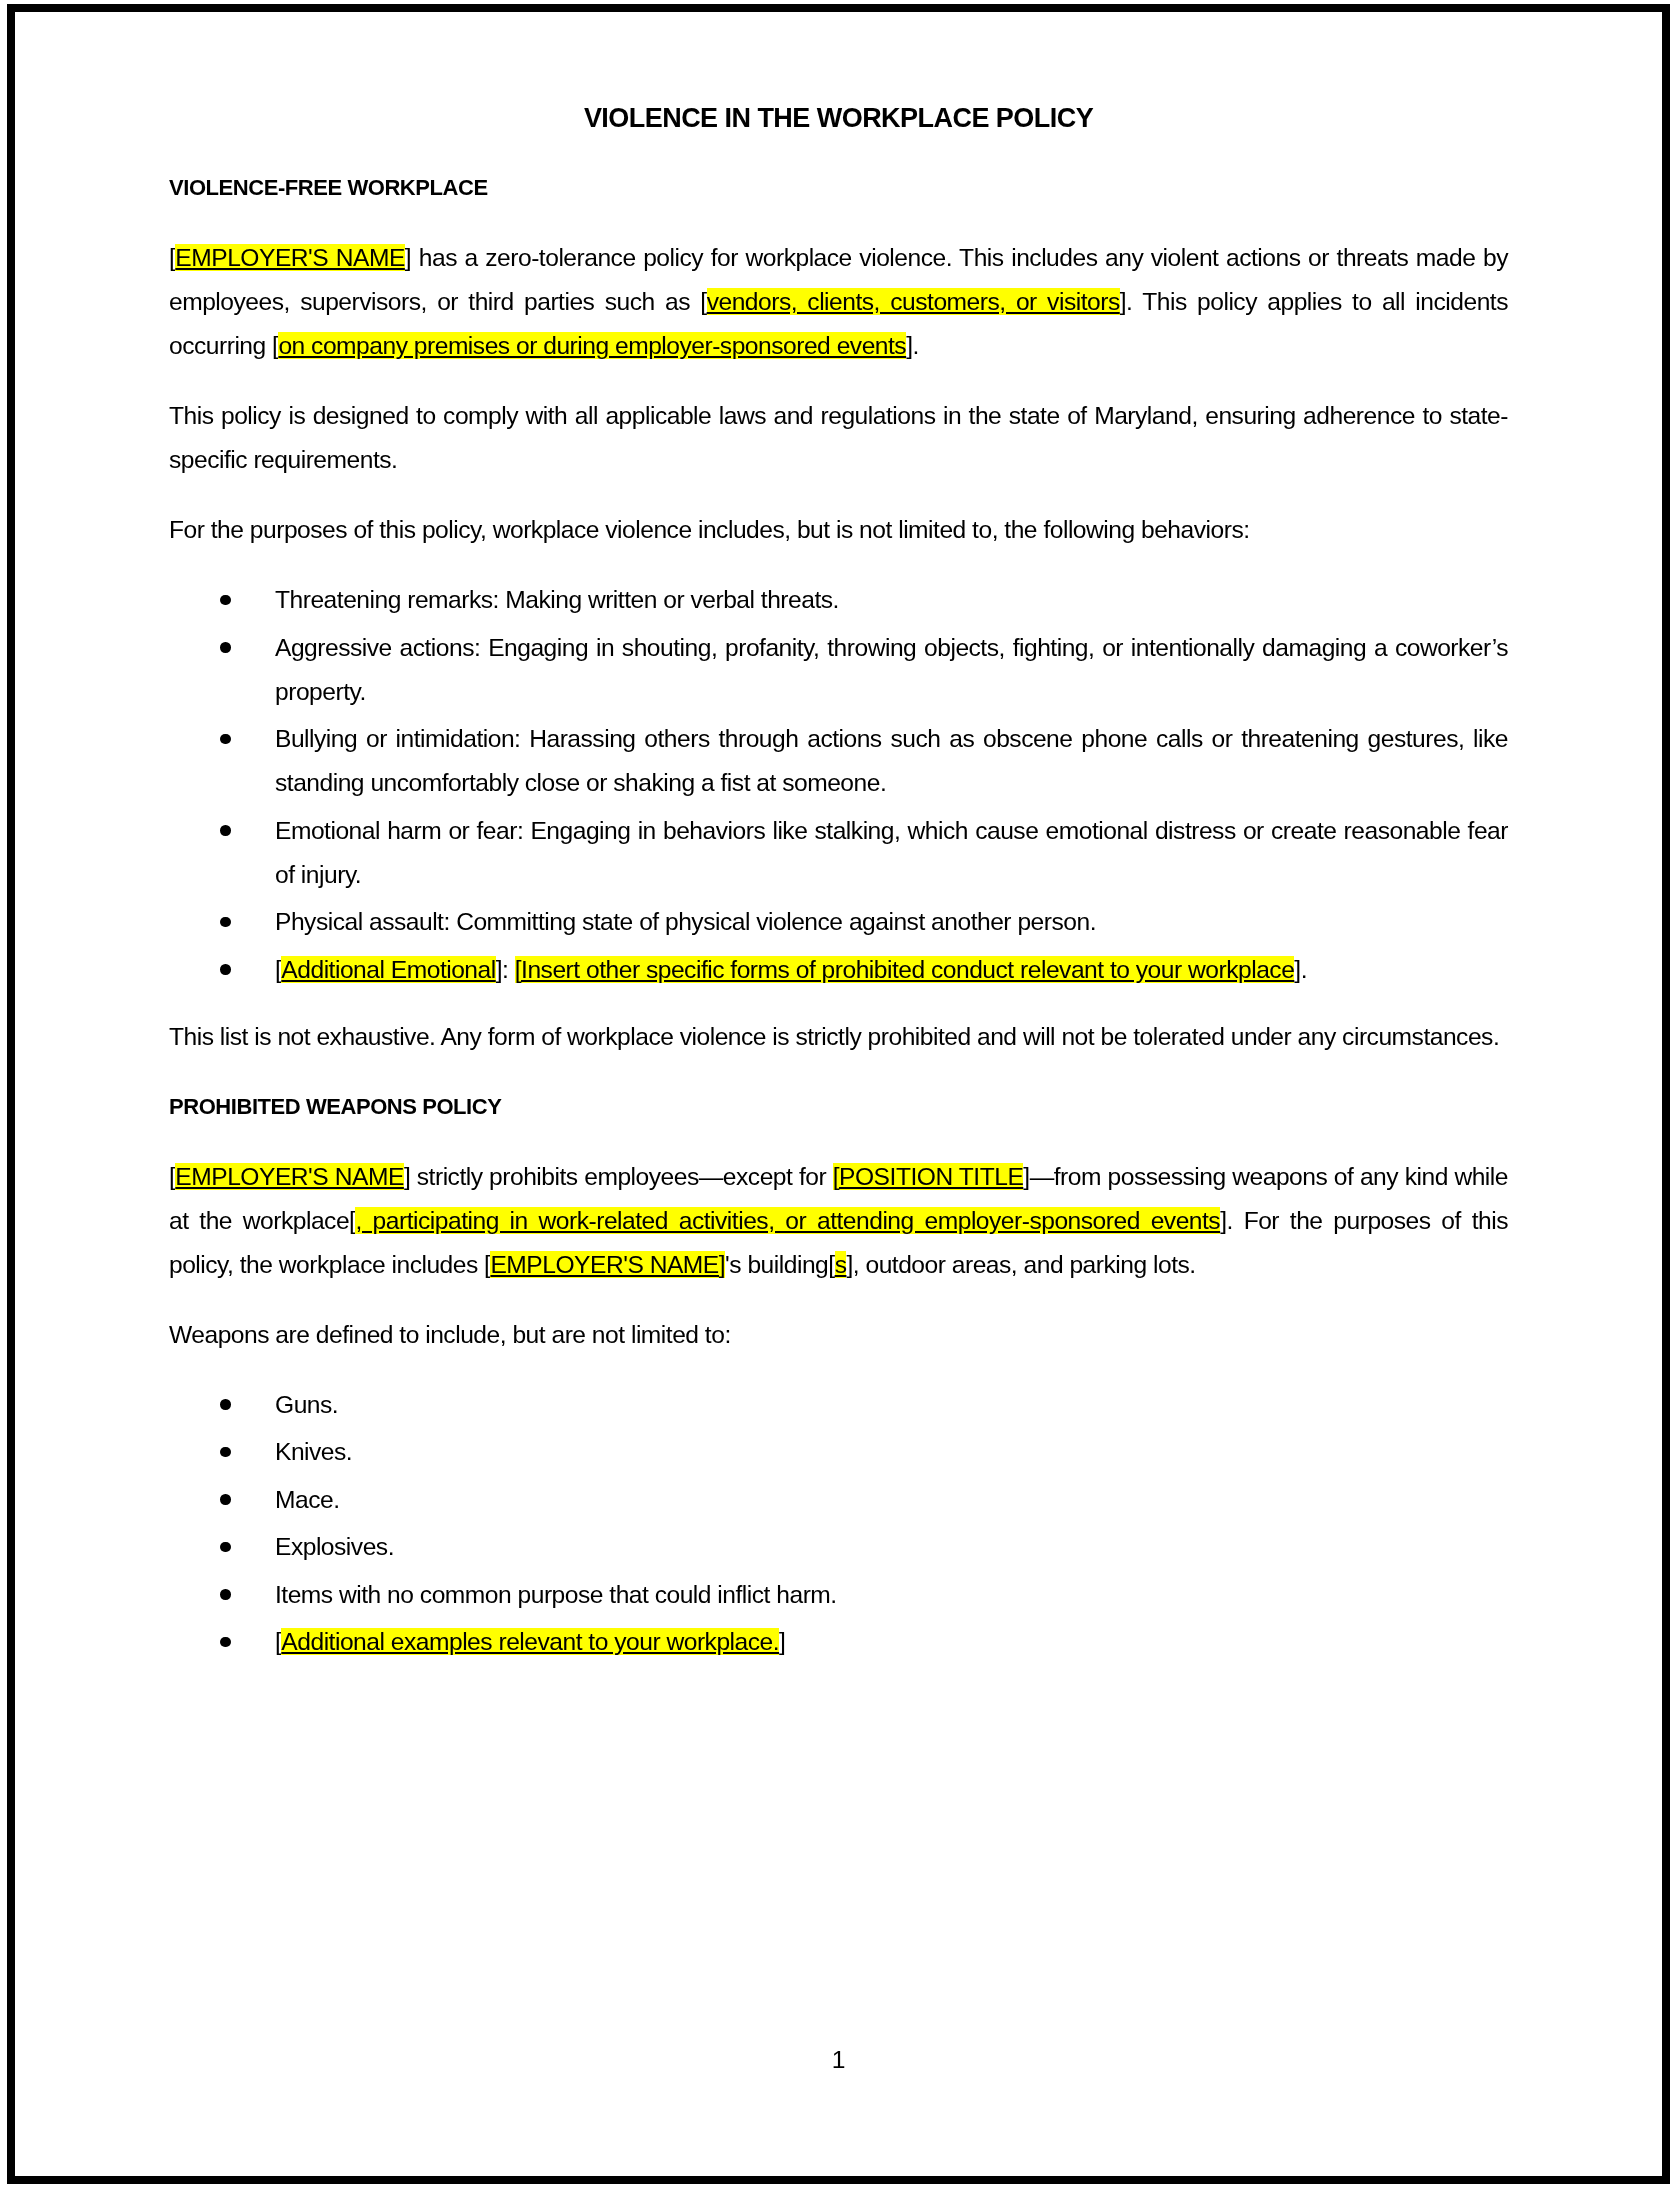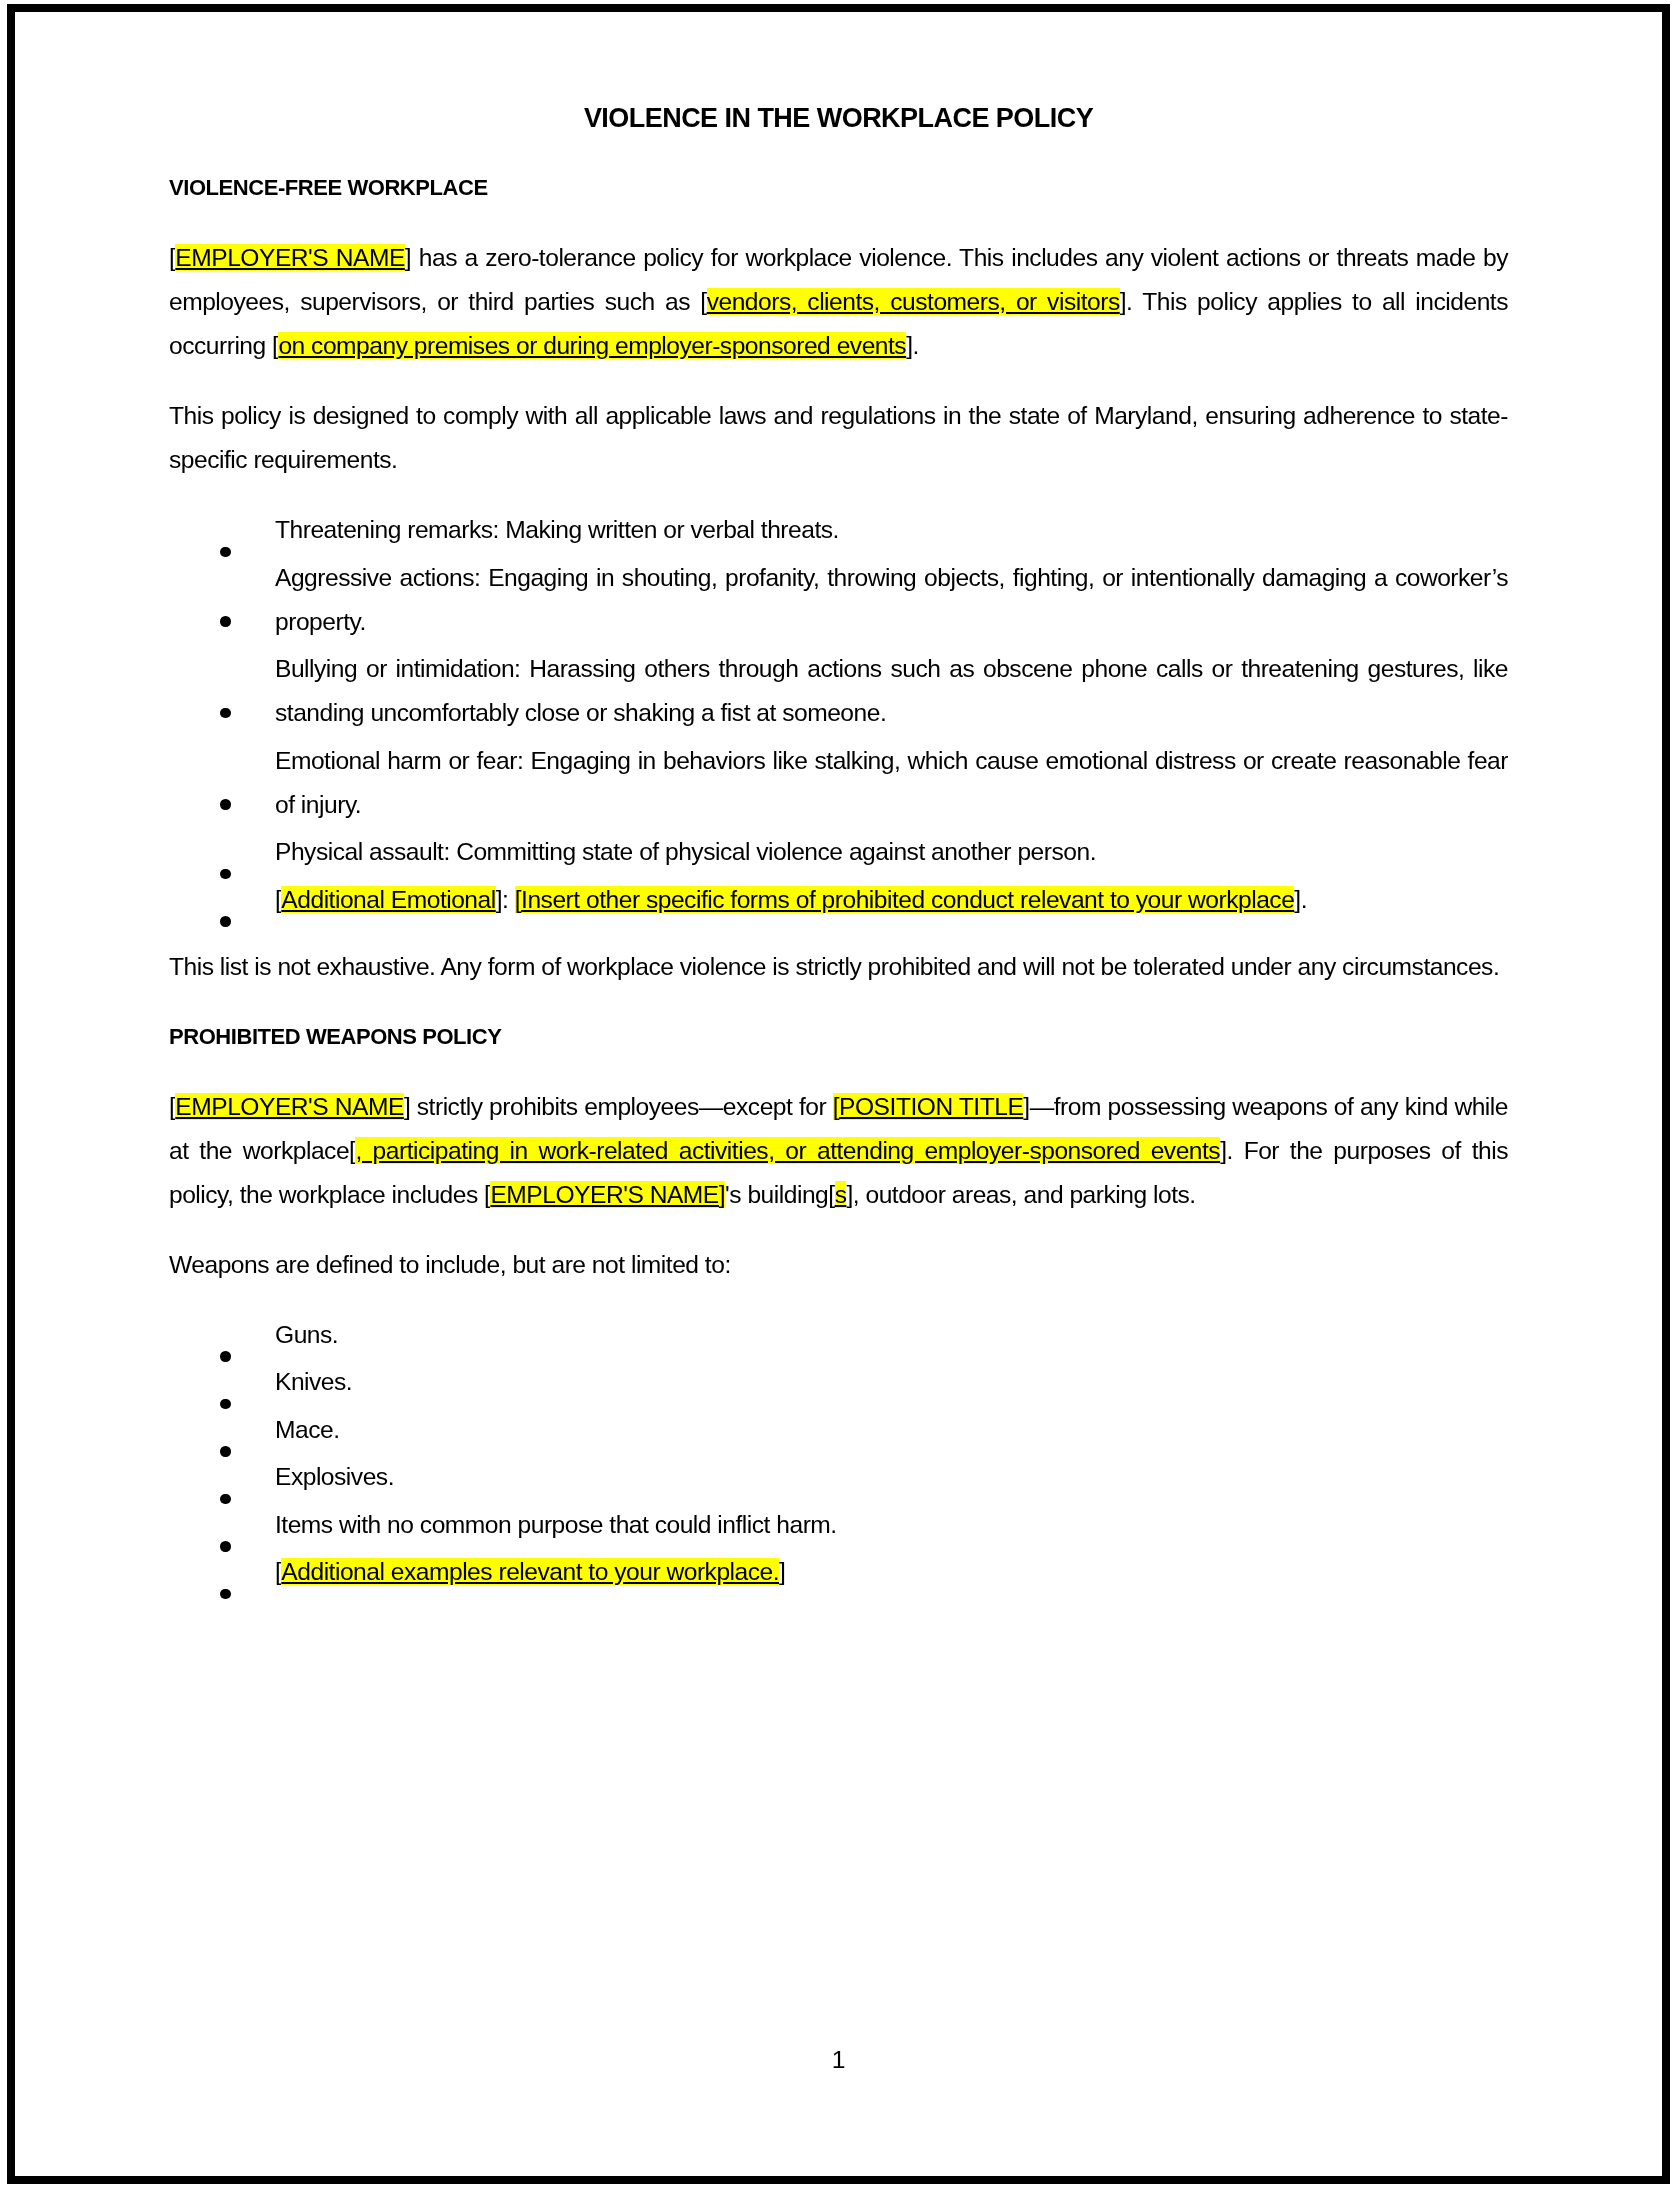--- a/index.html
+++ b/index.html
@@ -113,6 +113,7 @@
   <div class="para"><span>This policy is designed to comply with all applicable laws and regulations in the state of Maryland, ensuring adherence to state-specific requirements.</span></div>
 
 
+  <div class="para"><span>For the purposes of this policy, workplace violence includes, but is not limited to, the following behaviors:</span></div>
 
   <div class="bullets">
     <div class="bullet-item">

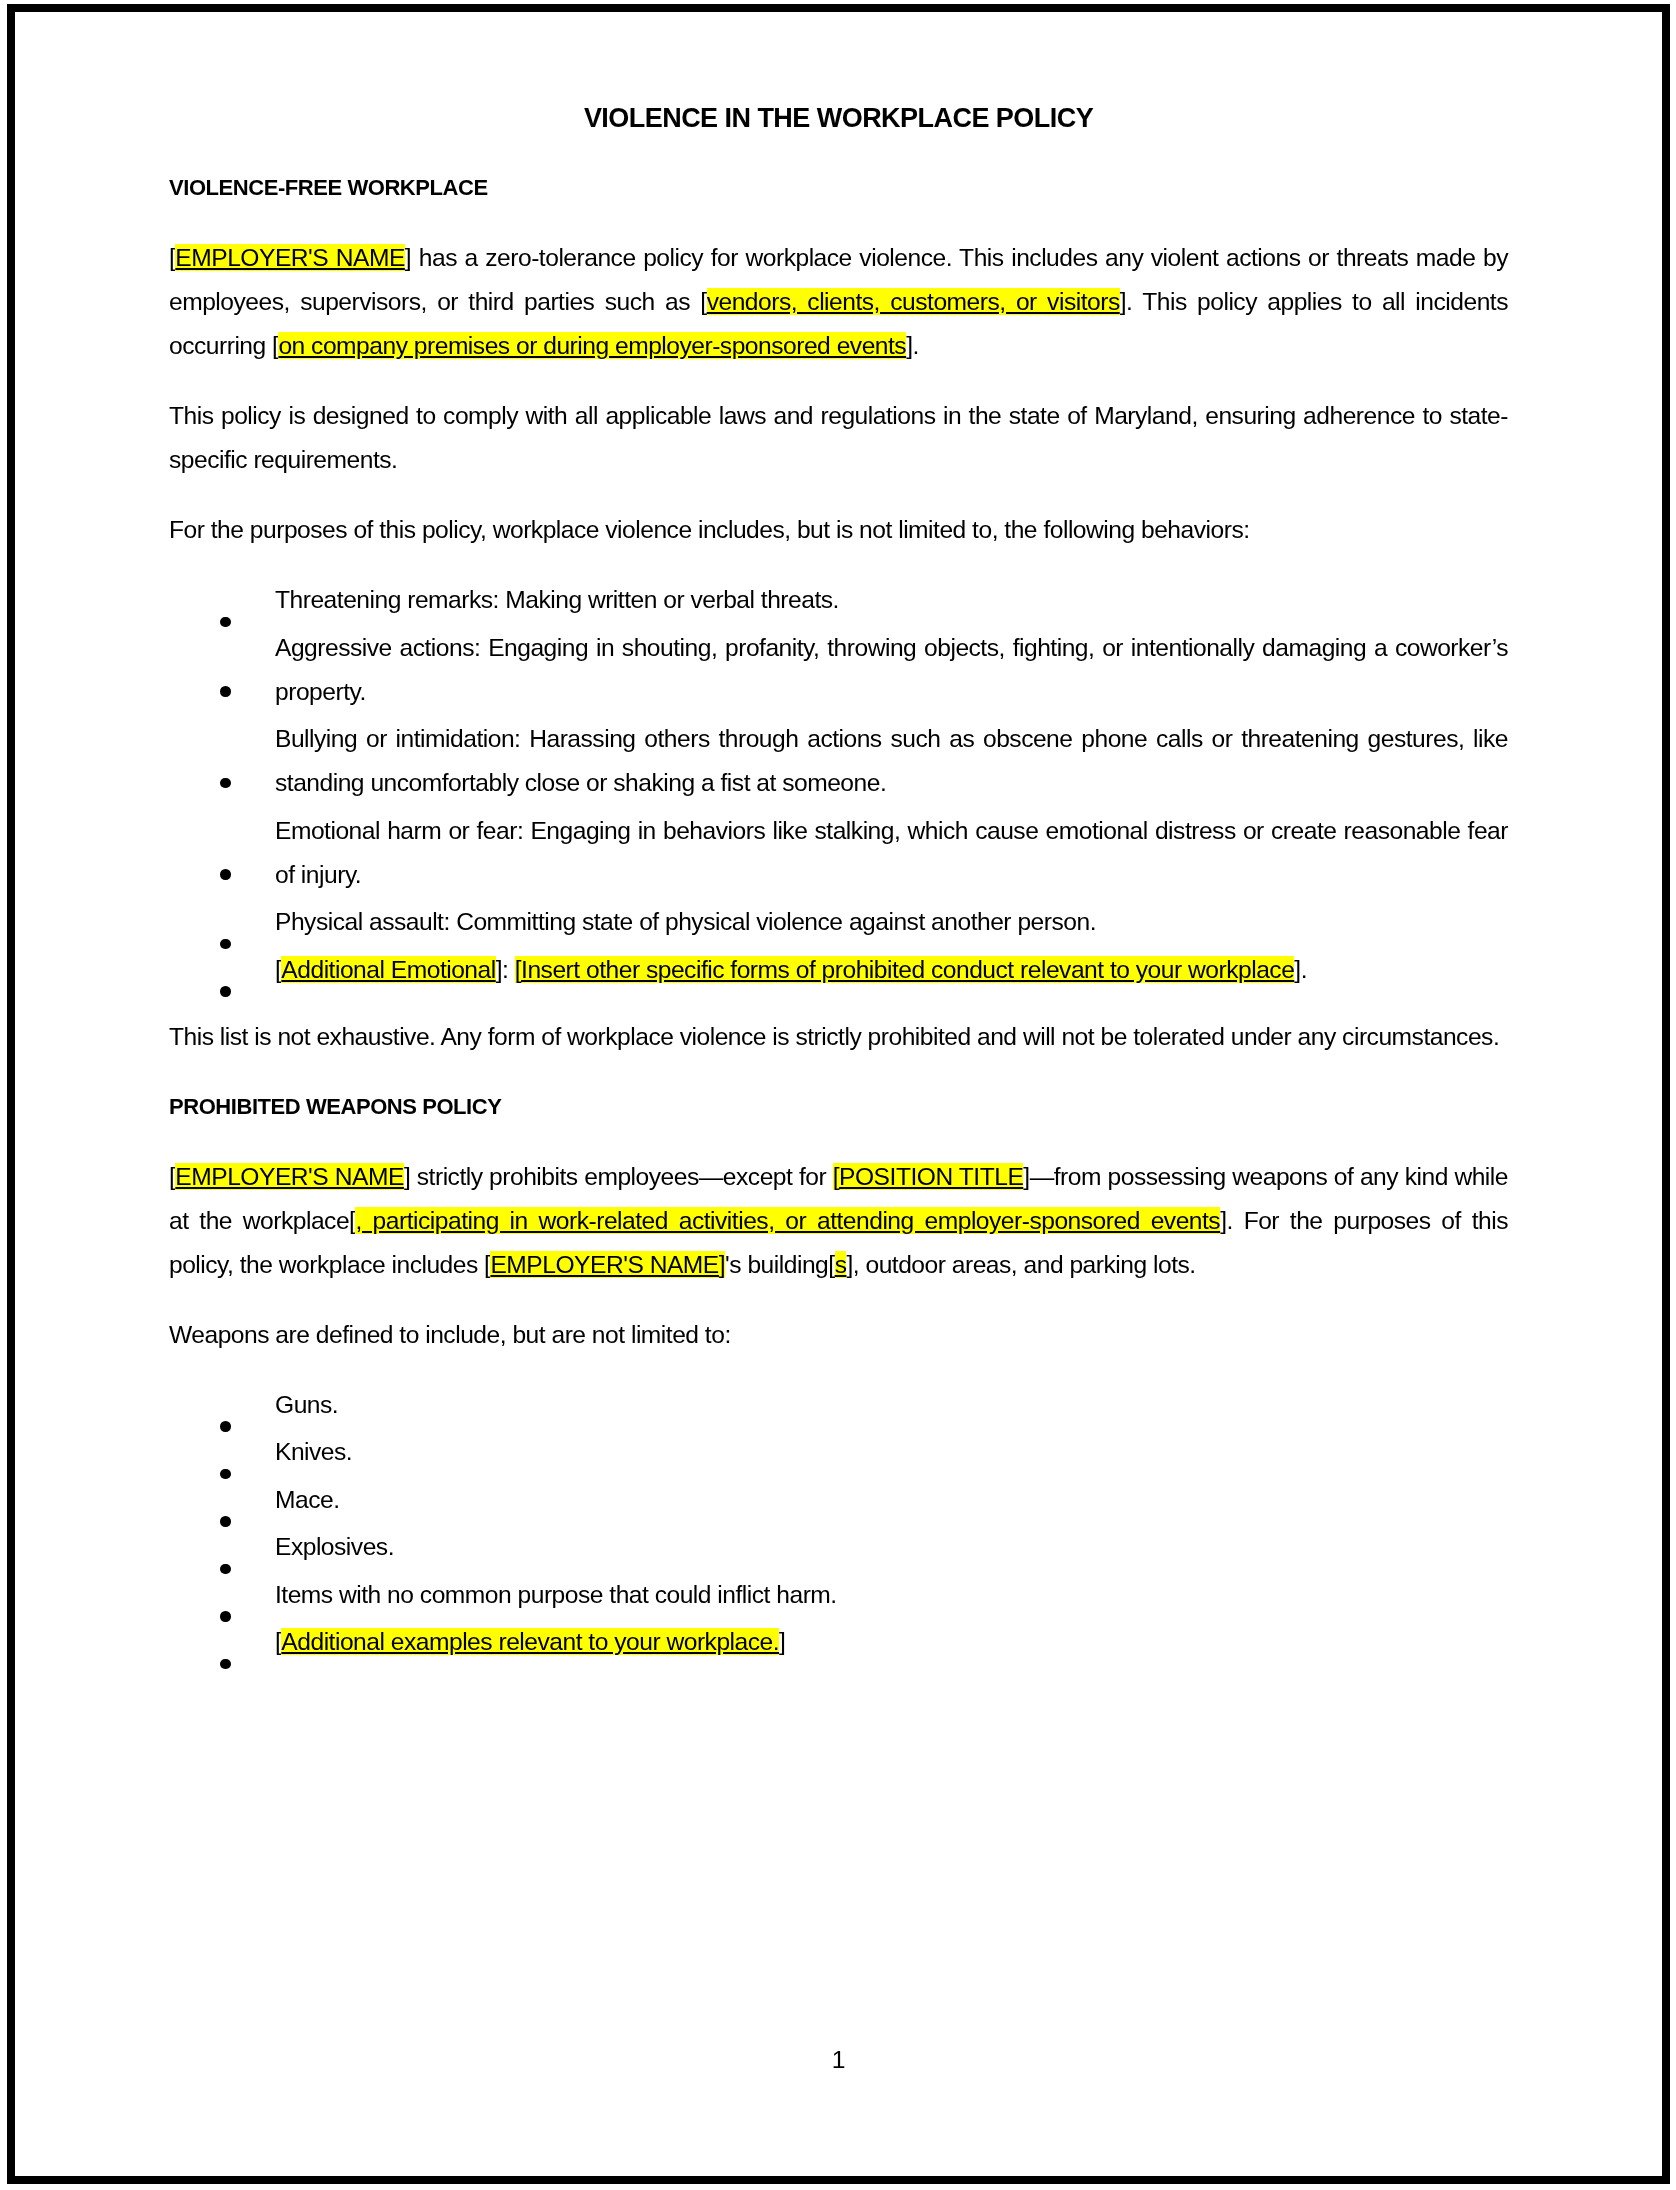--- a/index.html
+++ b/index.html
@@ -59,7 +59,6 @@
   .bullet-item {
     display: flex;
     margin: 0 0 3.5px 0;
-    align-items: center;
   }
   .bullet-marker {
     flex: 0 0 55px;

